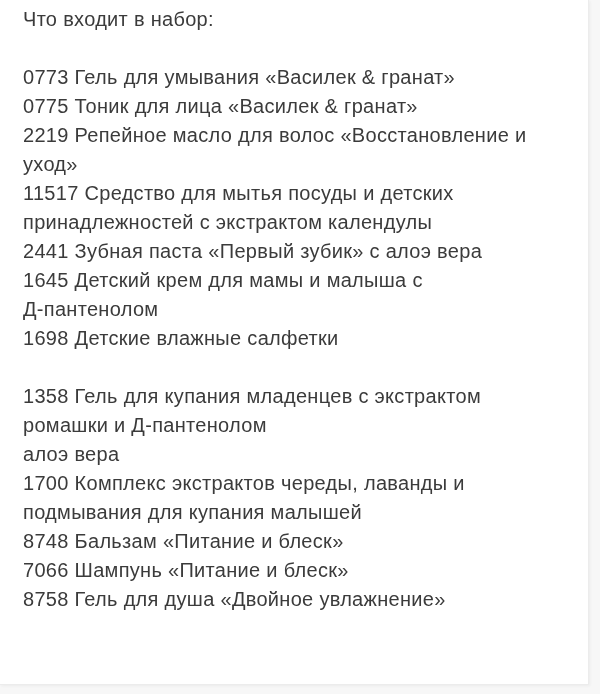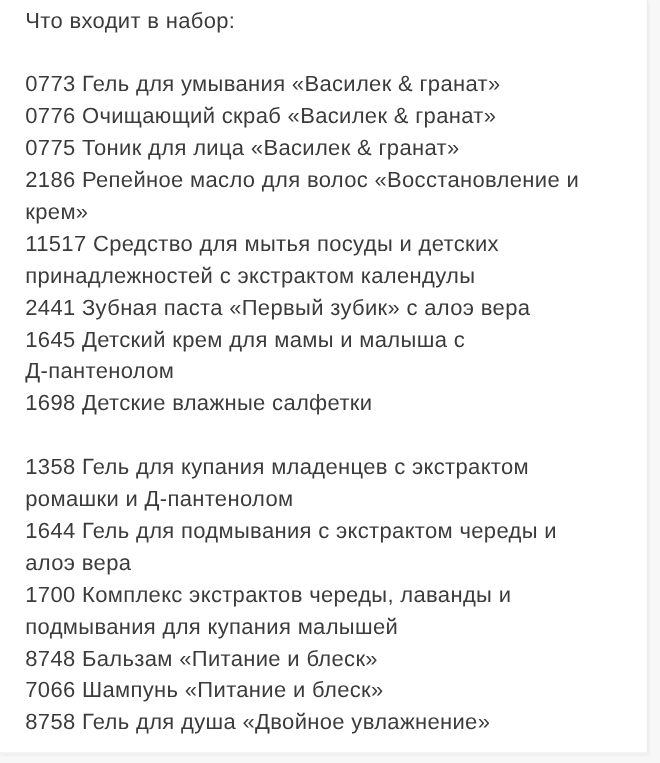--- a/index.html
+++ b/index.html
@@ -50,7 +50,6 @@
     <div class="blank"></div>
     <div>
         <div class="line">0773 Гель для умывания «Василек &amp; гранат»</div>
-        <div class="line">0776 Очищающий скраб «Василек &amp; гранат»</div>
         <div class="line">0775 Тоник для лица «Василек &amp; гранат»</div>
         <div class="line">2186 Репейное масло для волос «Восстановление и</div>
         <div class="line">крем»</div>

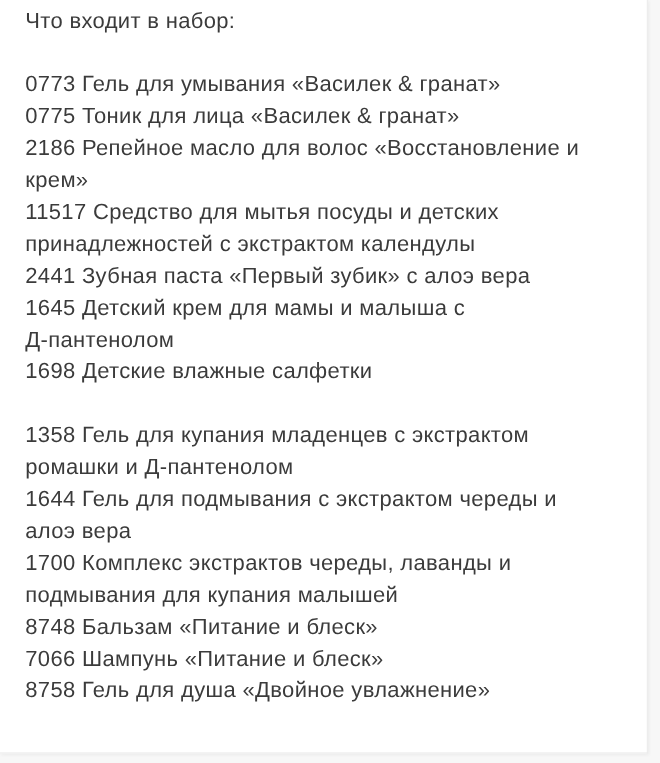--- a/index.html
+++ b/index.html
@@ -51,7 +51,7 @@
     <div>
         <div class="line">0773 Гель для умывания «Василек &amp; гранат»</div>
         <div class="line">0775 Тоник для лица «Василек &amp; гранат»</div>
-        <div class="line">2186 Репейное масло для волос «Восстановление и</div>
+        <div class="line">2219 Репейное масло для волос «Восстановление и</div>
         <div class="line">крем»</div>
         <div class="line">11517 Средство для мытья посуды и детских</div>
         <div class="line">принадлежностей с экстрактом календулы</div>

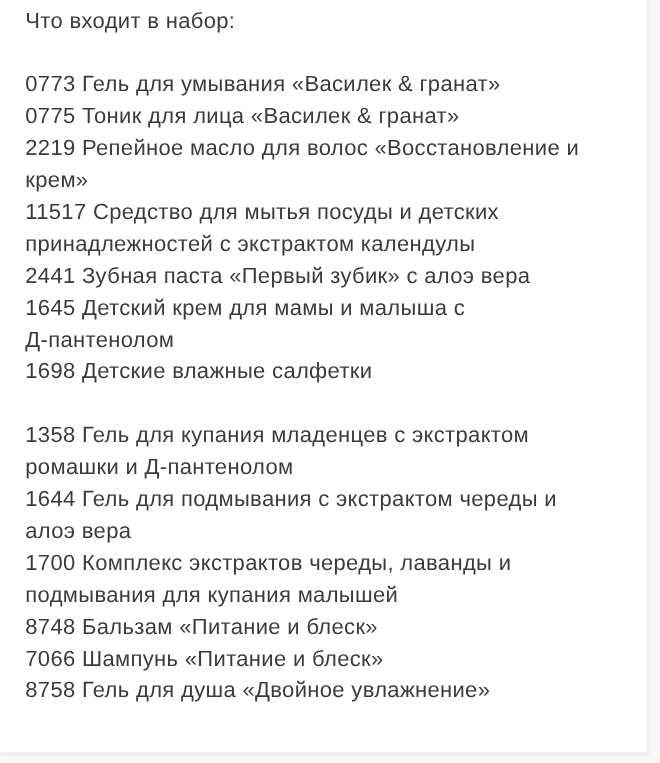--- a/index.html
+++ b/index.html
@@ -52,7 +52,7 @@
         <div class="line">0773 Гель для умывания «Василек &amp; гранат»</div>
         <div class="line">0775 Тоник для лица «Василек &amp; гранат»</div>
         <div class="line">2219 Репейное масло для волос «Восстановление и</div>
-        <div class="line">крем»</div>
+        <div class="line">уход»</div>
         <div class="line">11517 Средство для мытья посуды и детских</div>
         <div class="line">принадлежностей с экстрактом календулы</div>
         <div class="line">2441 Зубная паста «Первый зубик» с алоэ вера</div>

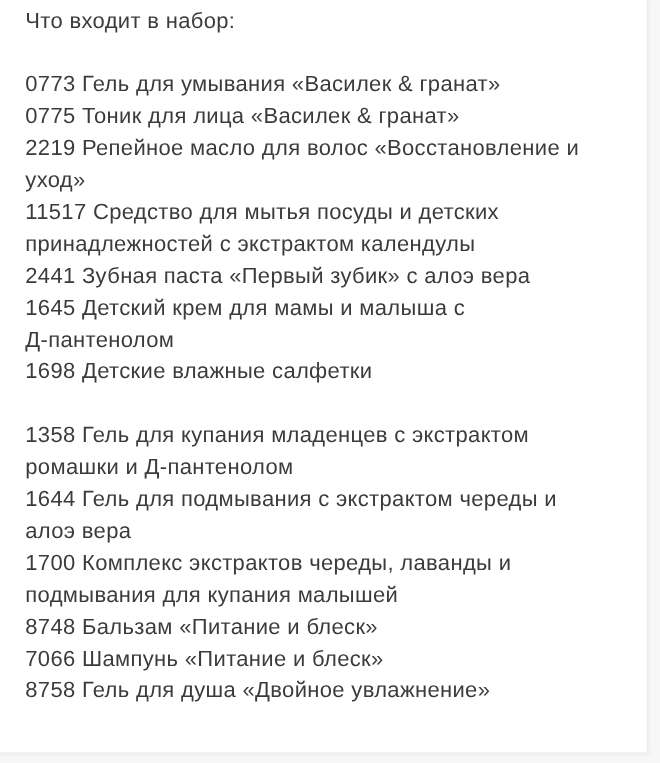--- a/index.html
+++ b/index.html
@@ -64,7 +64,6 @@
     <div>
         <div class="line">1358 Гель для купания младенцев с экстрактом</div>
         <div class="line">ромашки и Д-пантенолом</div>
-        <div class="line">1644 Гель для подмывания с экстрактом череды и</div>
         <div class="line">алоэ вера</div>
         <div class="line">1700 Комплекс экстрактов череды, лаванды и</div>
         <div class="line">подмывания для купания малышей</div>

